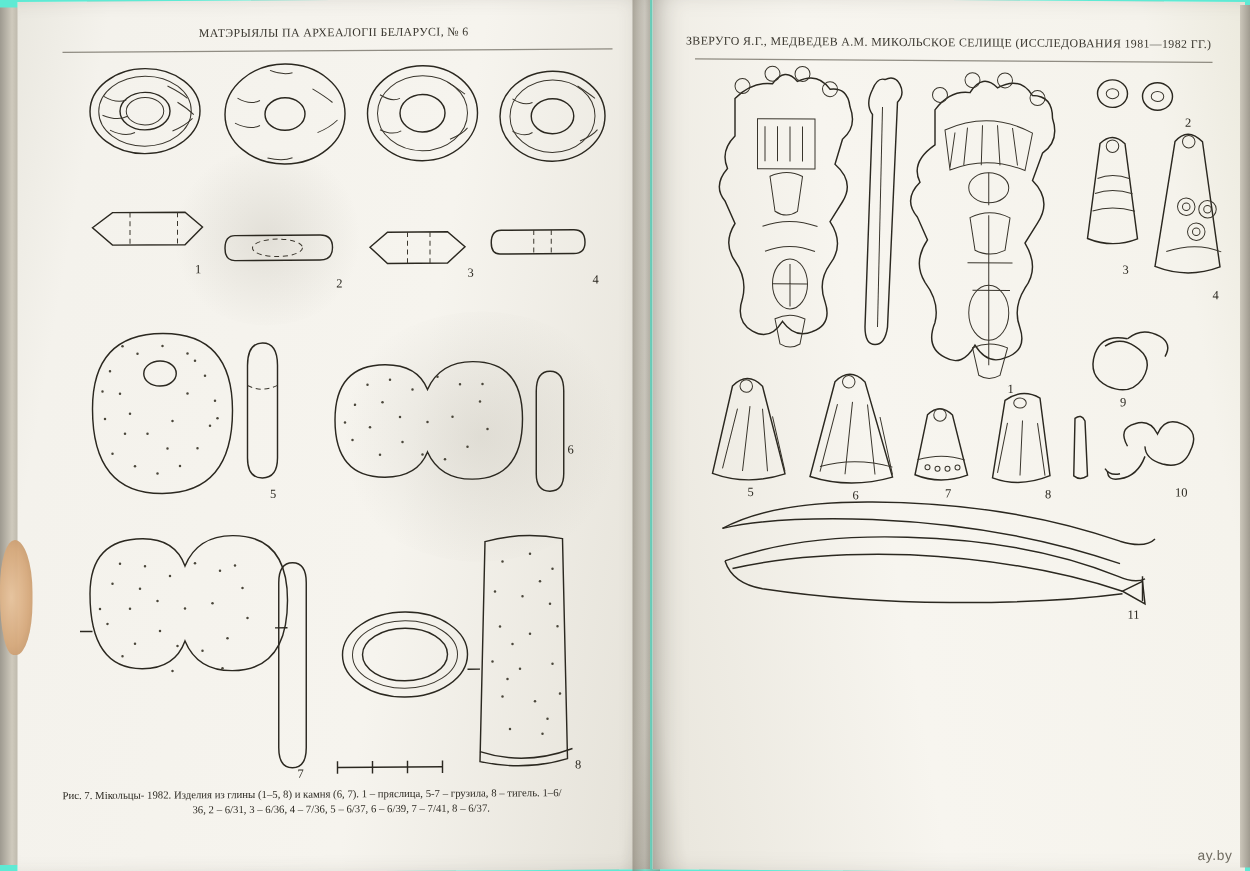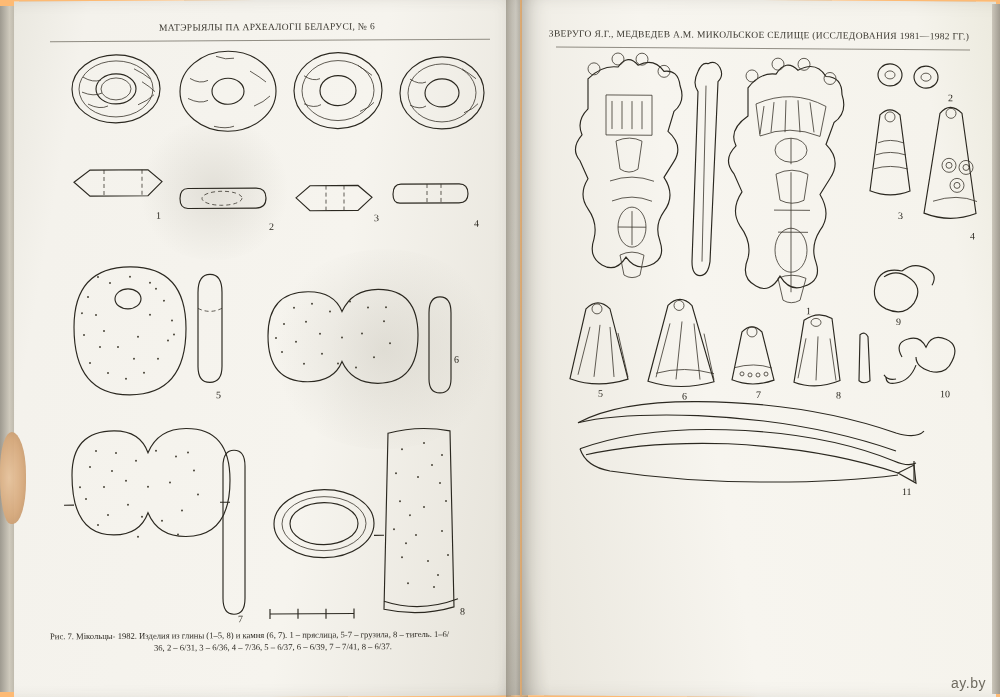--- a/index.html
+++ b/index.html
@@ -13,7 +13,7 @@
   
   #book{
     position:absolute;inset:0;
-    background:#fdba74;
+    background:#5eead4;
   }
   .page{
     position:absolute;

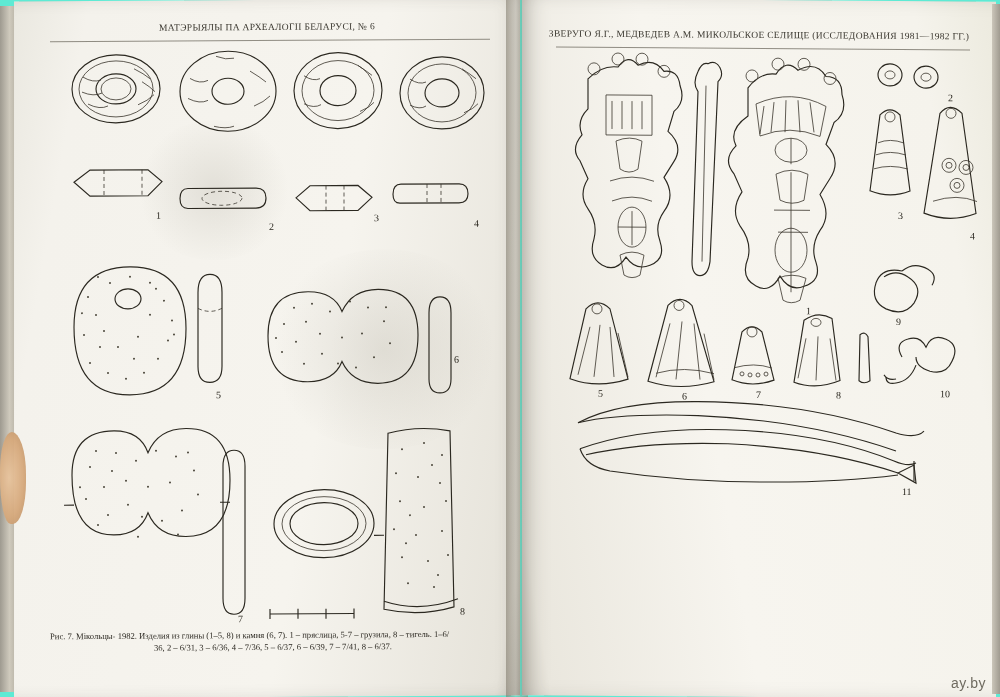--- a/index.html
+++ b/index.html
@@ -88,7 +88,7 @@
   
   #watermark{
     position:absolute;right:14px;bottom:6px;
-    font-size:14px;color:#6f6b60;letter-spacing:.5px;
+    font-size:11px;color:#6f6b60;letter-spacing:.5px;
     font-family:"Liberation Sans",sans-serif;
   }
   

